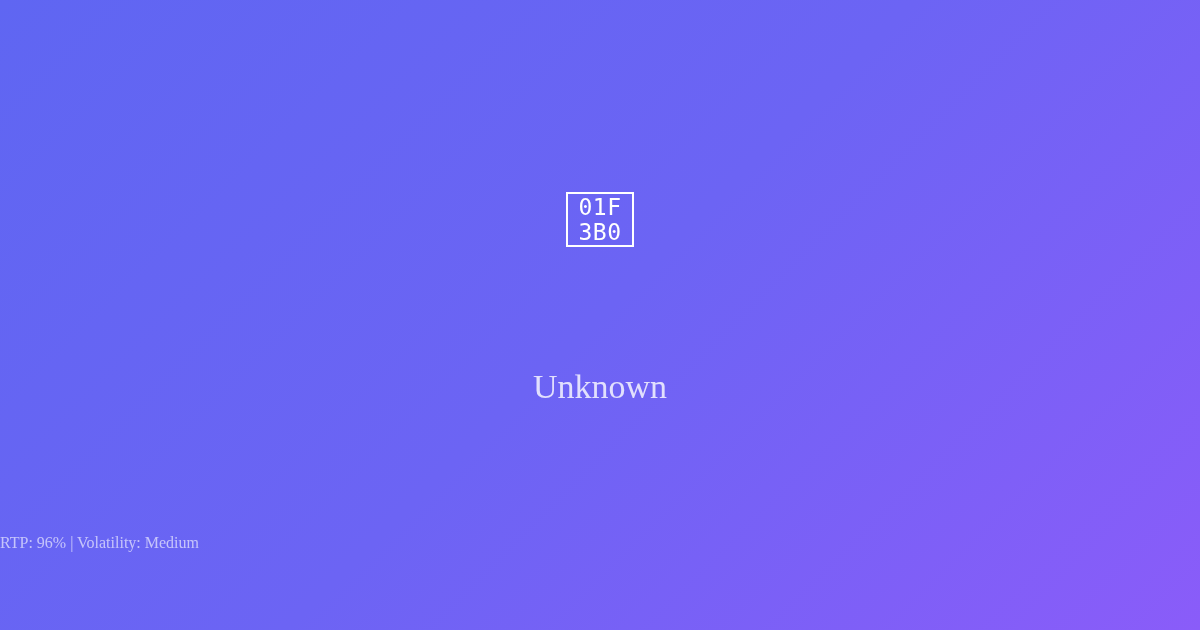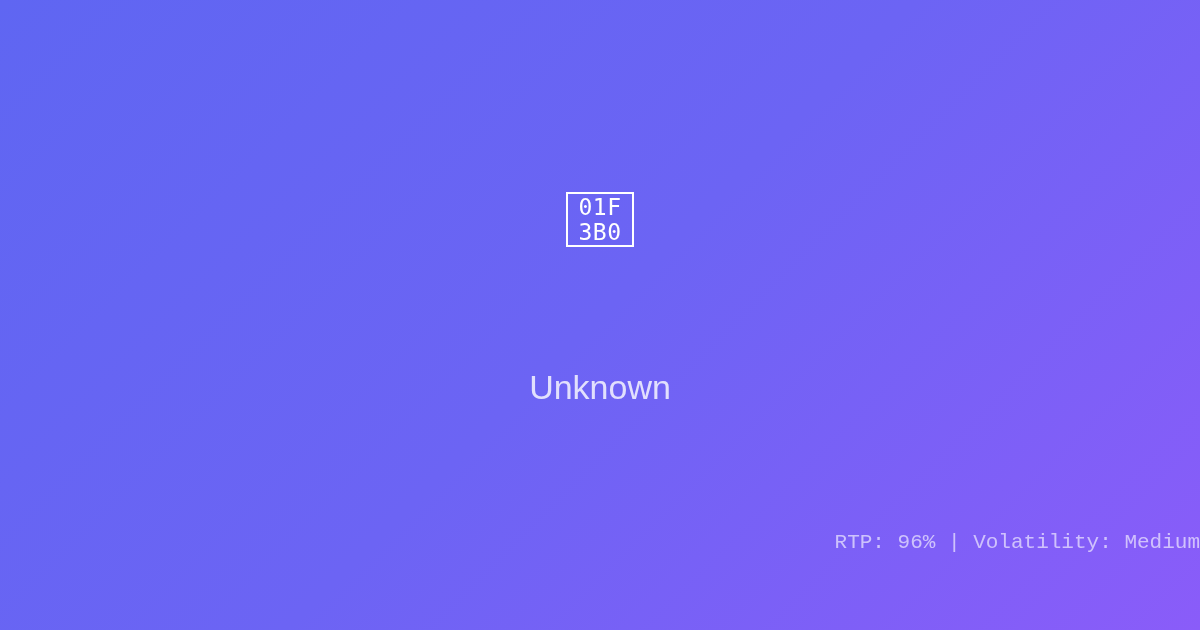--- a/index.html
+++ b/index.html
@@ -90,7 +90,7 @@
     left: 0;
     right: 0;
     text-align: center;
-    font-family: Liberation Sans, sans-serif;
+    font-family: Liberation Serif, serif;
     font-size: 34px;
     font-weight: 400;
     line-height: 46px;

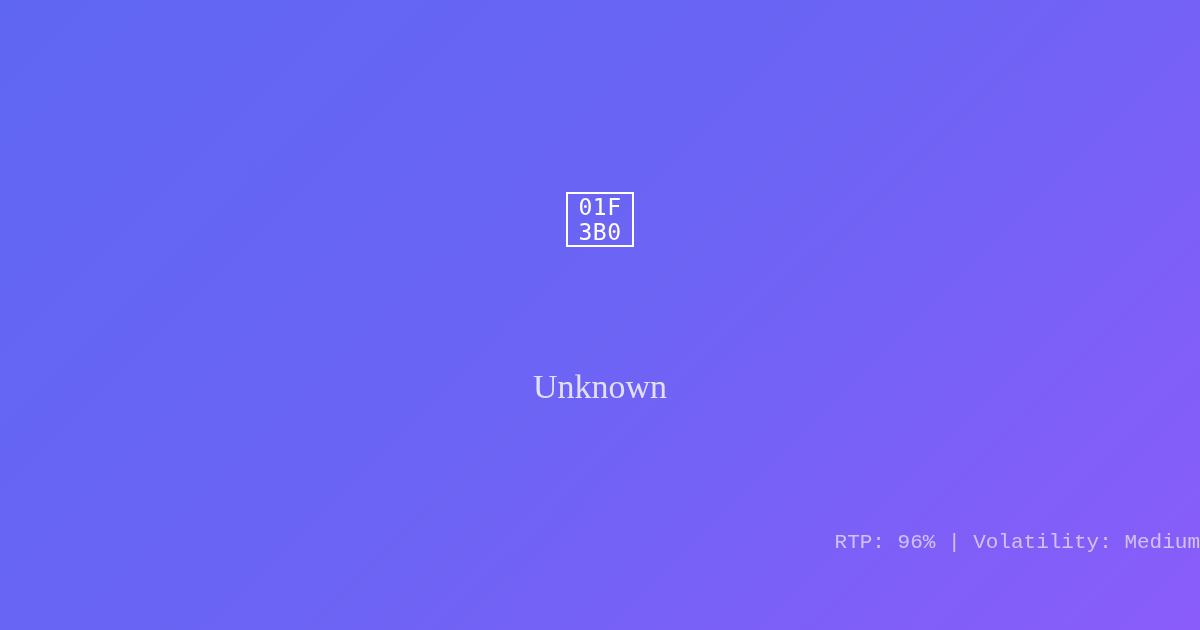--- a/index.html
+++ b/index.html
@@ -102,9 +102,9 @@
     top: 528px;
     left: 0;
     right: 0;
-    text-align: right;
-    font-family: Liberation Mono, monospace;
-    font-size: 21px;
+    text-align: left;
+    font-family: Liberation Serif, serif;
+    font-size: 16px;
     font-weight: 400;
     line-height: 30px;
     color: rgba(255, 255, 255, 0.62);

